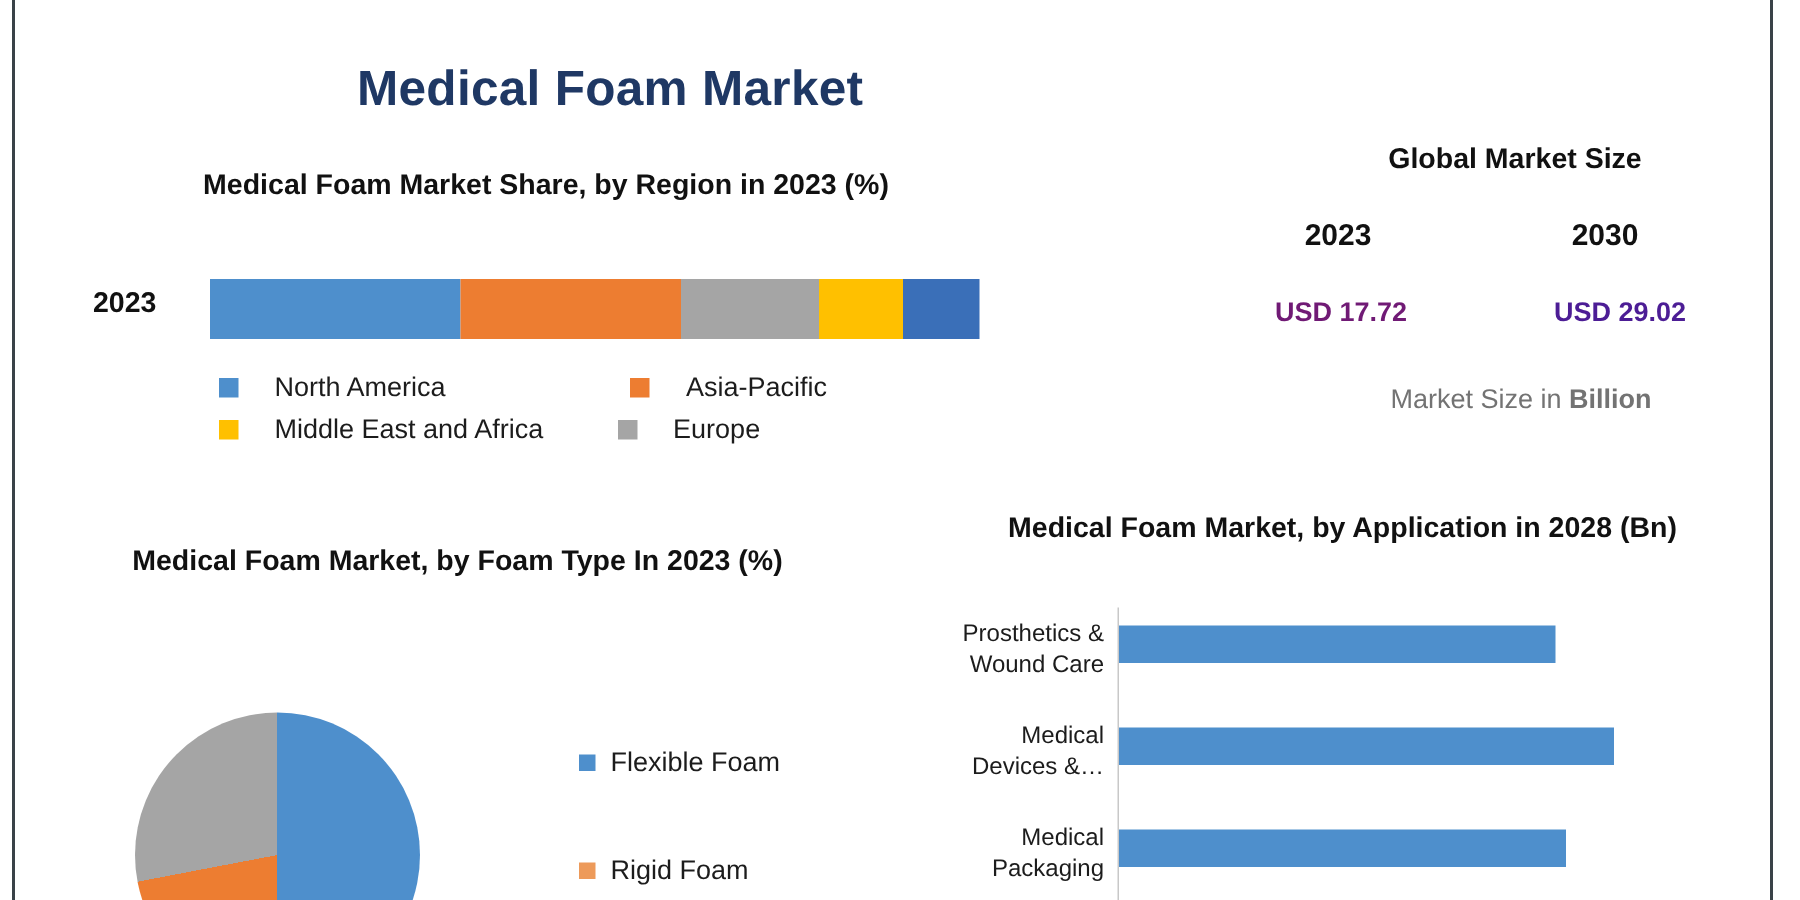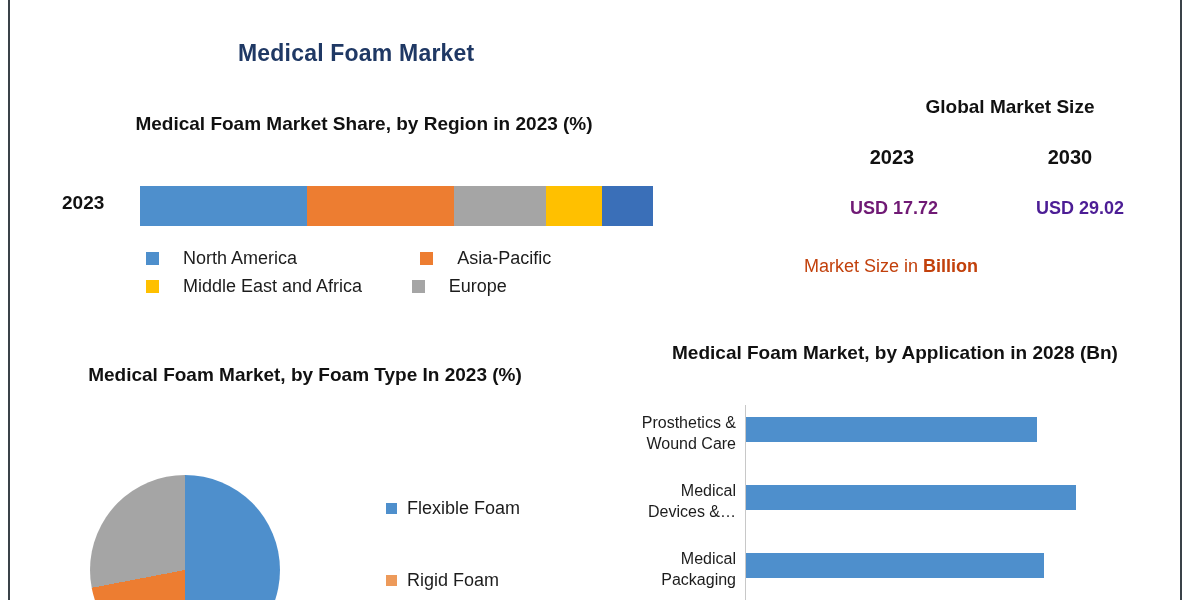--- a/index.html
+++ b/index.html
@@ -37,7 +37,7 @@
     position: absolute;
     left: 238px;
     top: 40px;
-    font-size: 23px;
+    font-size: 33px;
     font-weight: bold;
     color: #1f3864;
     letter-spacing: 0.2px;

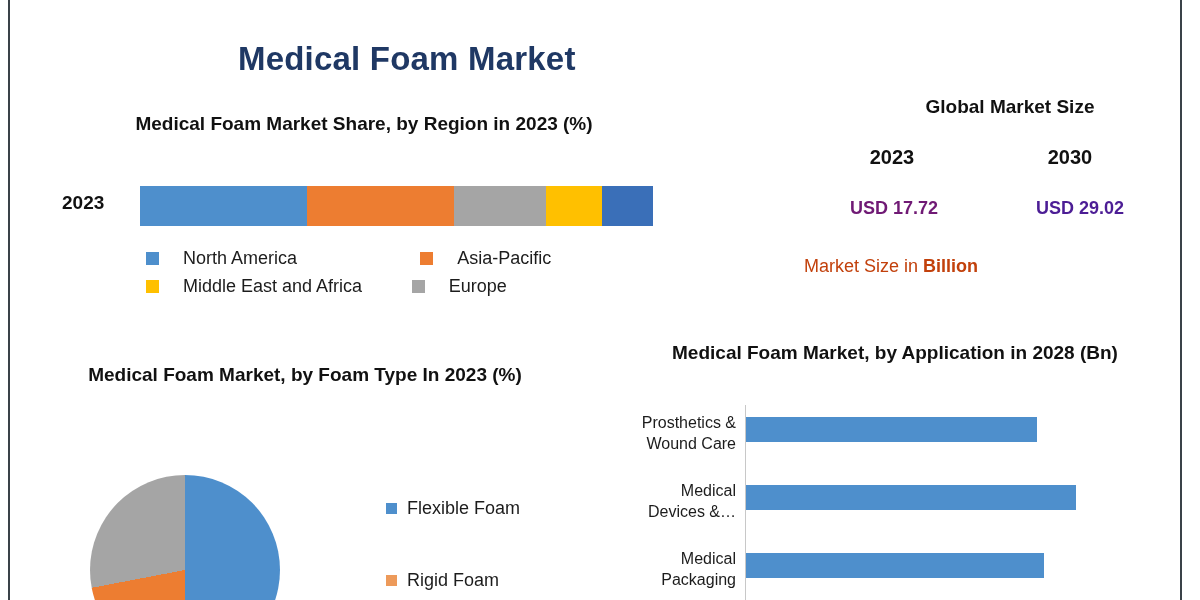--- a/index.html
+++ b/index.html
@@ -141,11 +141,12 @@
 
   #gms-footnote {
     position: absolute;
-    left: 804px;
+    left: 856px;
     top: 256px;
     width: 316px;
+    text-align: center;
     font-size: 18px;
-    color: #c2410c;
+    color: #737373;
   }
   #gms-footnote b { font-weight: bold; }
 

